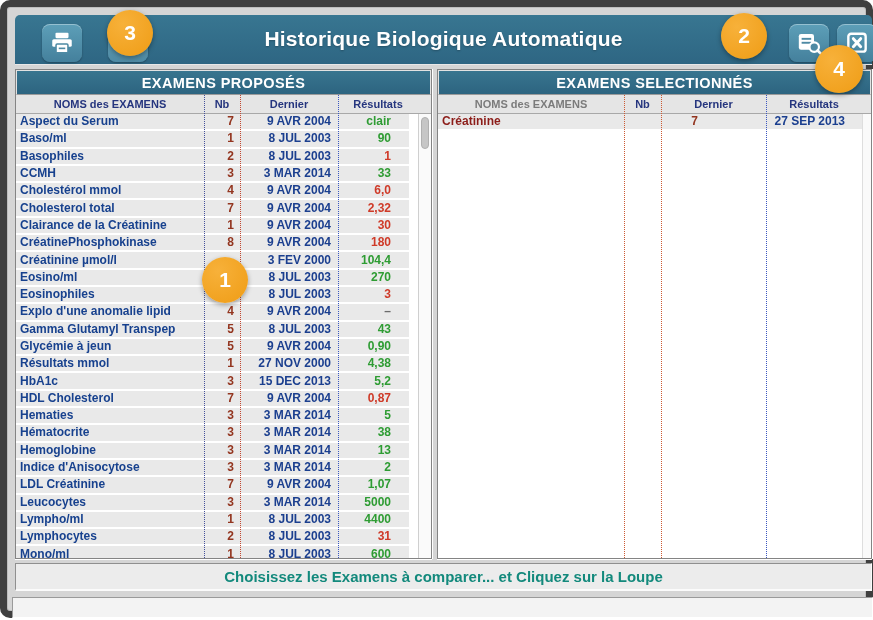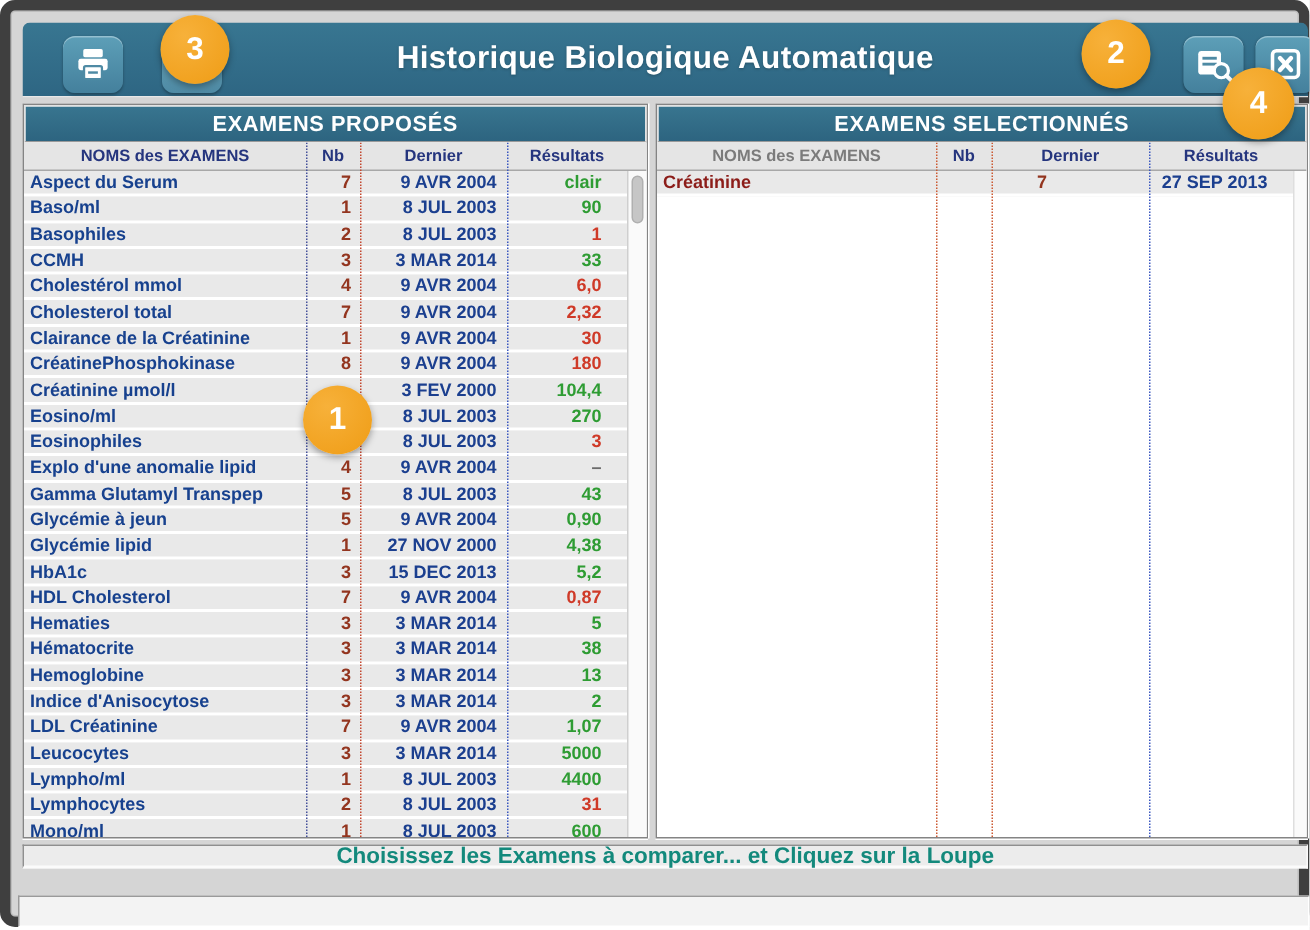--- a/index.html
+++ b/index.html
@@ -45,7 +45,7 @@
   .tbody{position:absolute;left:0;right:0;top:19px;bottom:0;background:#fff;overflow:hidden;}
   .trow{height:17.3px;border-bottom:2px solid #ffffff;background:#e9e9e9;
         display:grid;align-items:center;font-size:12px;font-weight:bold;}
-  .panel-left  .trow{grid-template-columns:188px 36px 98px auto;margin-right:12px;}
+  .panel-left  .trow{grid-template-columns:188px 36px 98px auto;margin-right:22px;}
   .panel-right .trow{grid-template-columns:186px 37px 105px auto;margin-right:9px;gap:43px;}
   .cell{white-space:nowrap;overflow:hidden;line-height:15px;}
   .c-name{color:#17418e;padding-left:4px;}

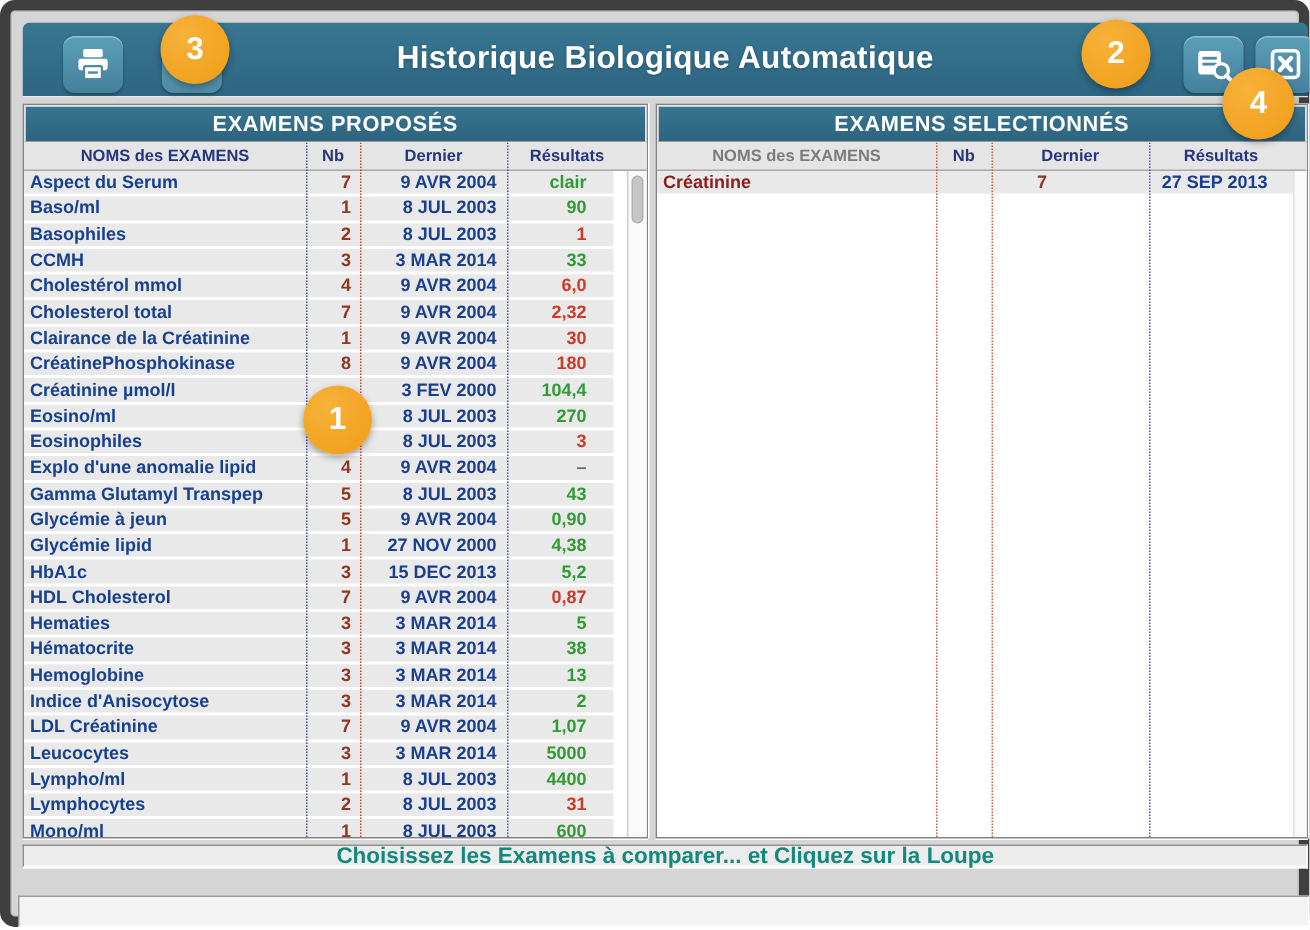--- a/index.html
+++ b/index.html
@@ -223,7 +223,7 @@
               <div class="cell c-res res-green">0,90</div>
             </div>
             <div class="trow">
-              <div class="cell c-name">Glycémie lipid</div>
+              <div class="cell c-name">Résultats mmol</div>
               <div class="cell c-nb">1</div>
               <div class="cell c-date">27 NOV 2000</div>
               <div class="cell c-res res-green">4,38</div>

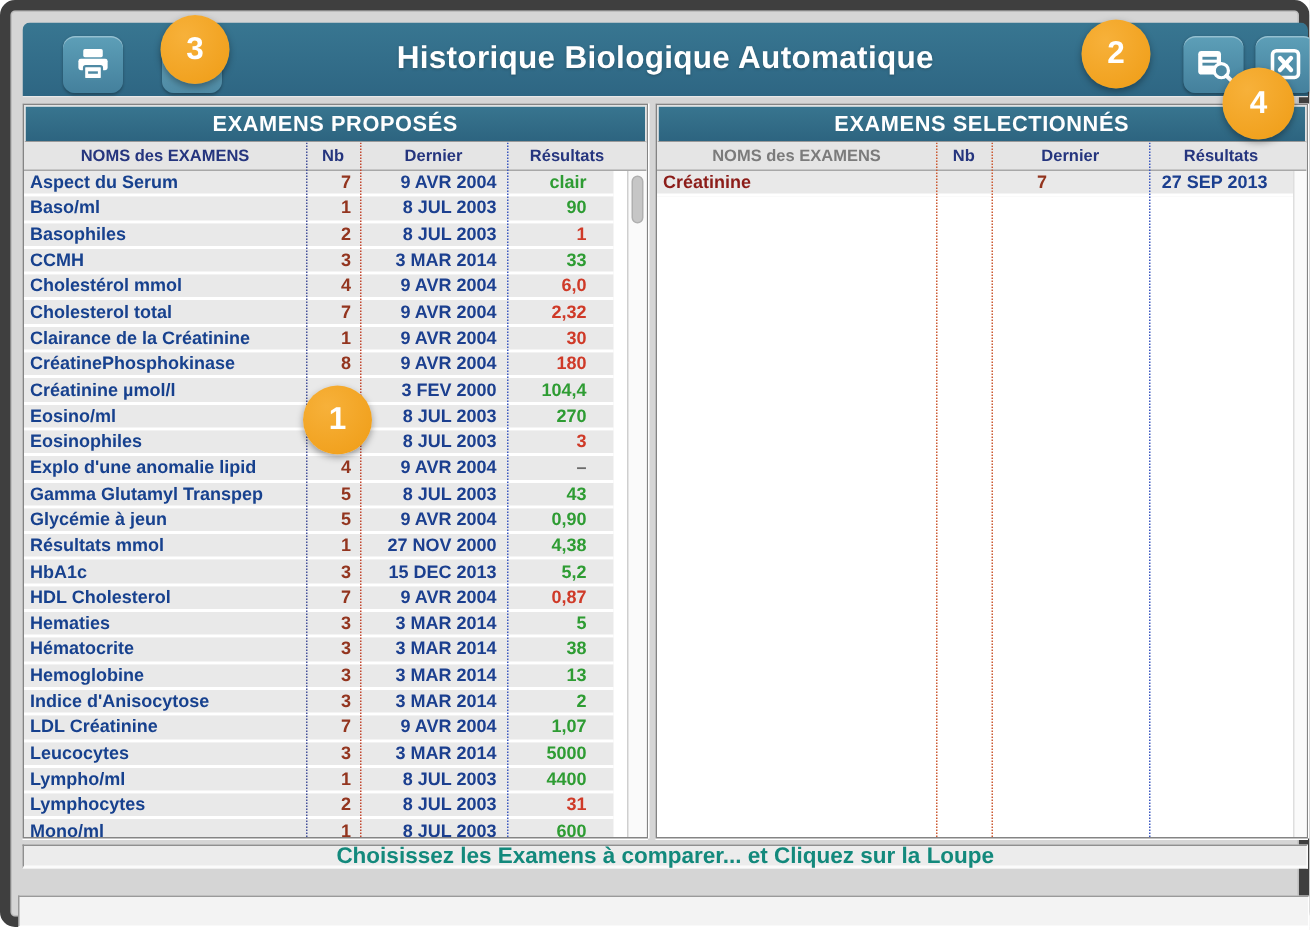--- a/index.html
+++ b/index.html
@@ -67,7 +67,7 @@
   .thumb{position:absolute;top:3px;left:2px;width:8px;height:32px;border-radius:5px;
          background:#c6c6c6;border:1px solid #b0b0b0;}
   
-  .msgbar{position:absolute;left:8px;top:556px;width:857px;height:16px;background:#ececec;
+  .msgbar{position:absolute;left:8px;top:556px;width:857px;height:28px;background:#ececec;
           border-top:1px solid #8f8f8f;border-left:1px solid #8f8f8f;
           border-bottom:2px solid #fbfbfb;border-right:1px solid #fbfbfb;
           display:flex;align-items:center;justify-content:center;

